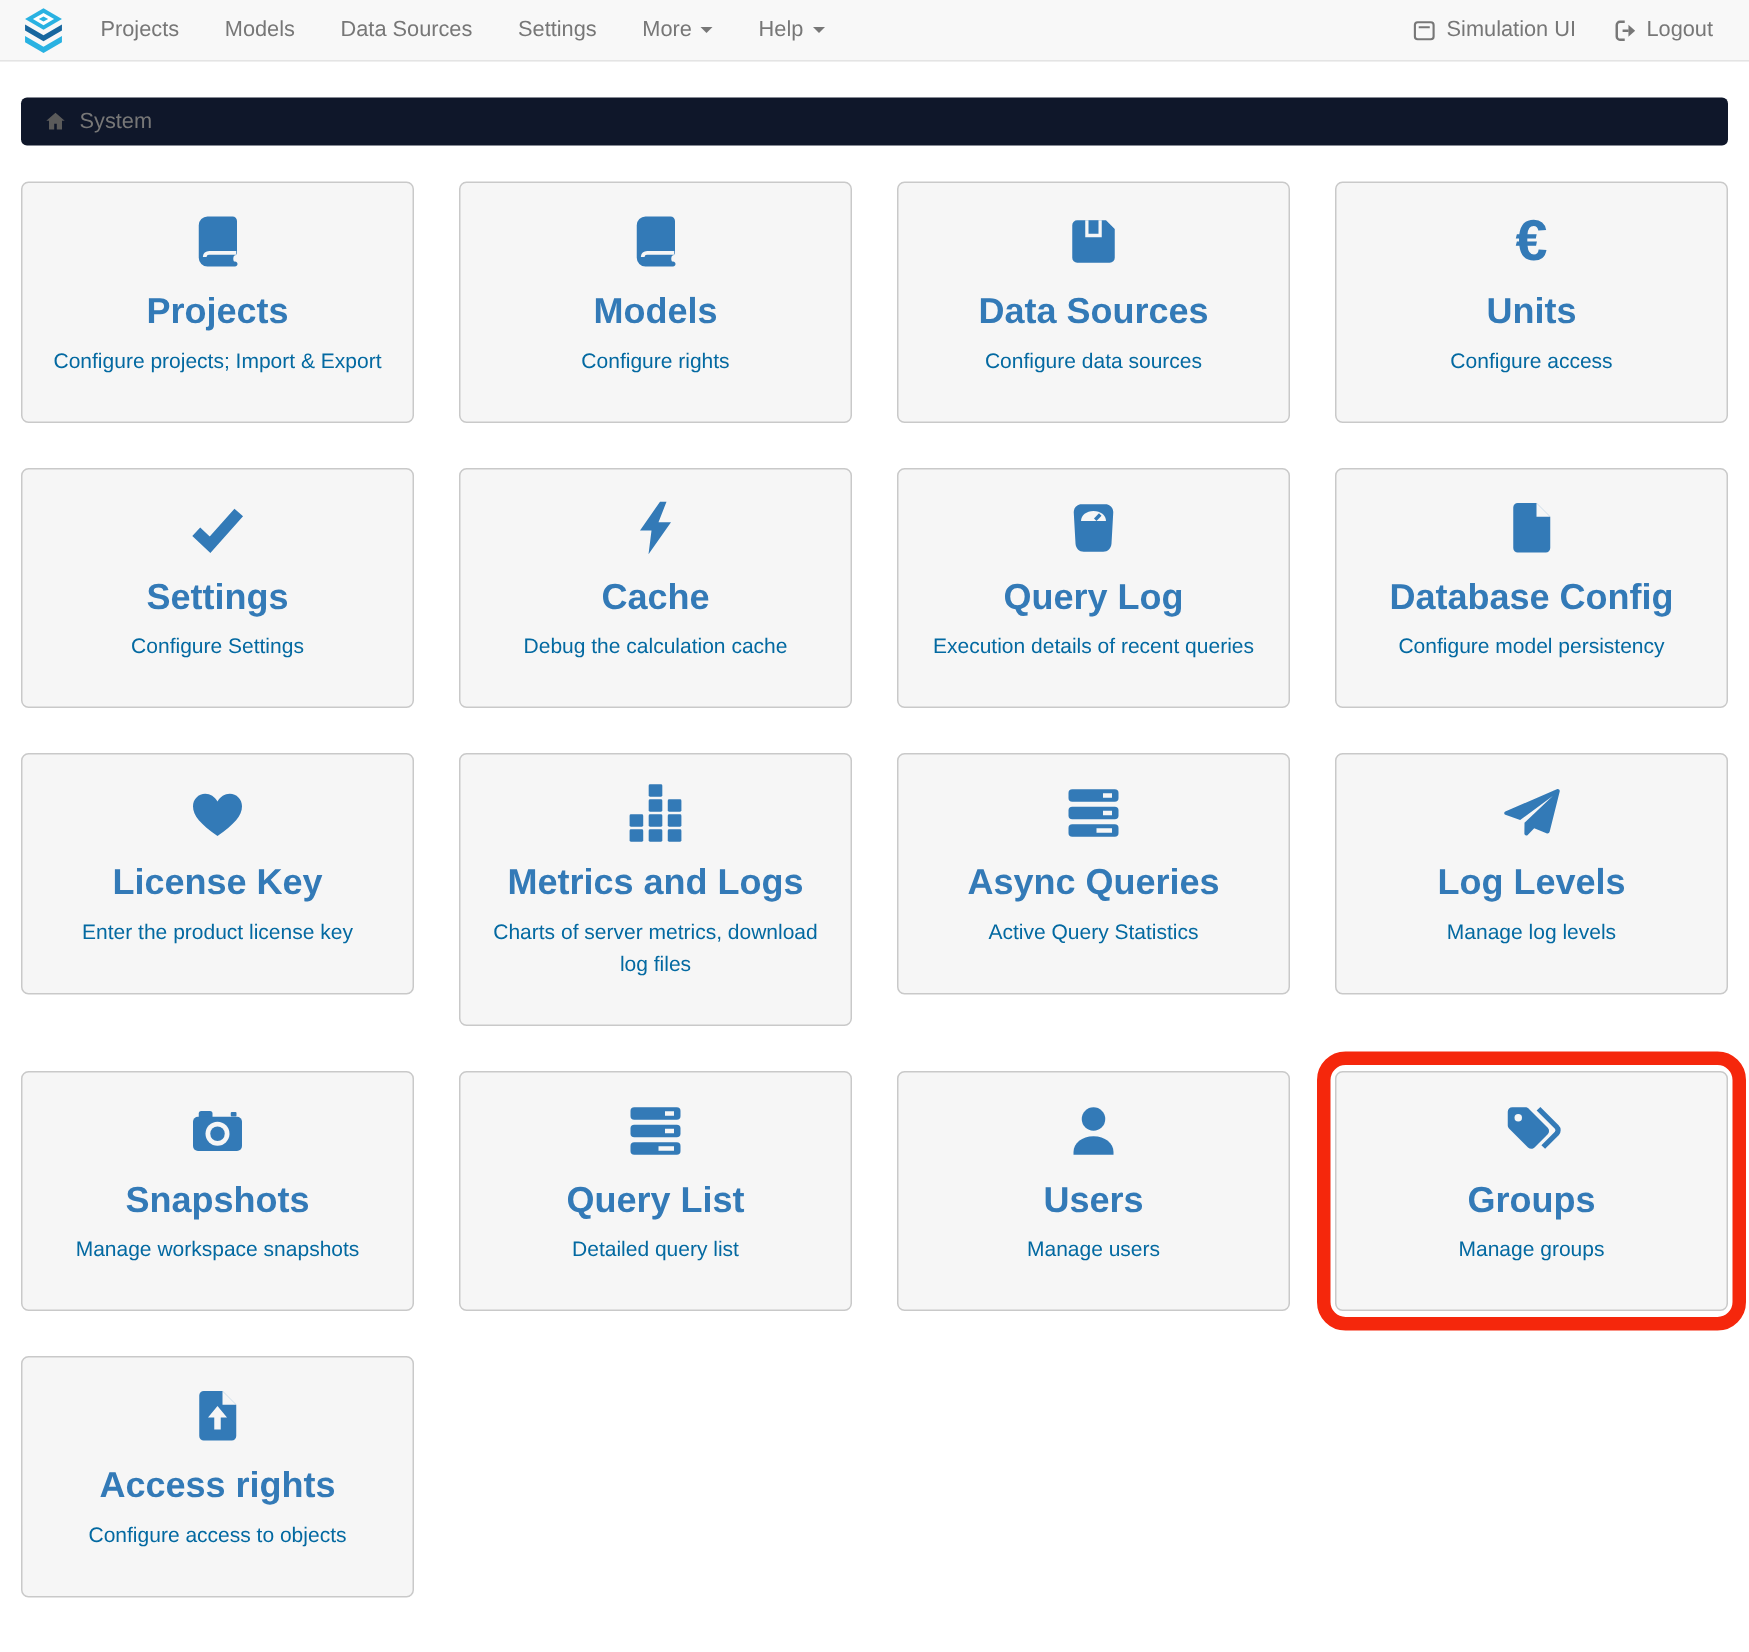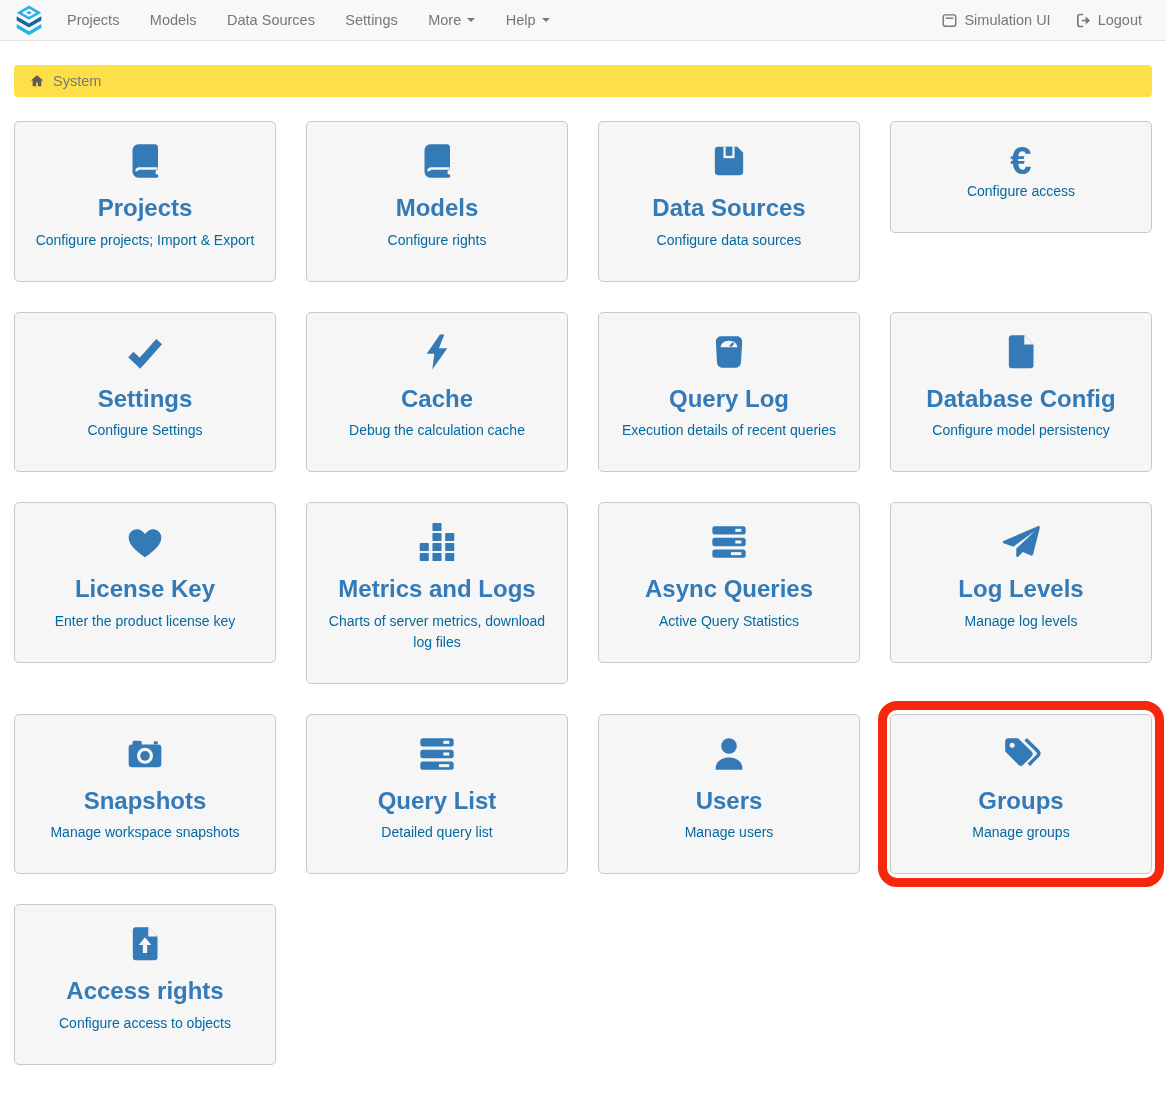--- a/index.html
+++ b/index.html
@@ -67,7 +67,7 @@
     display: flex;
     align-items: center;
     gap: 8px;
-    background: #fde047;
+    background: #0f172a;
     border-radius: 4px;
     padding: 8px 15px;
     margin: 24px 0;

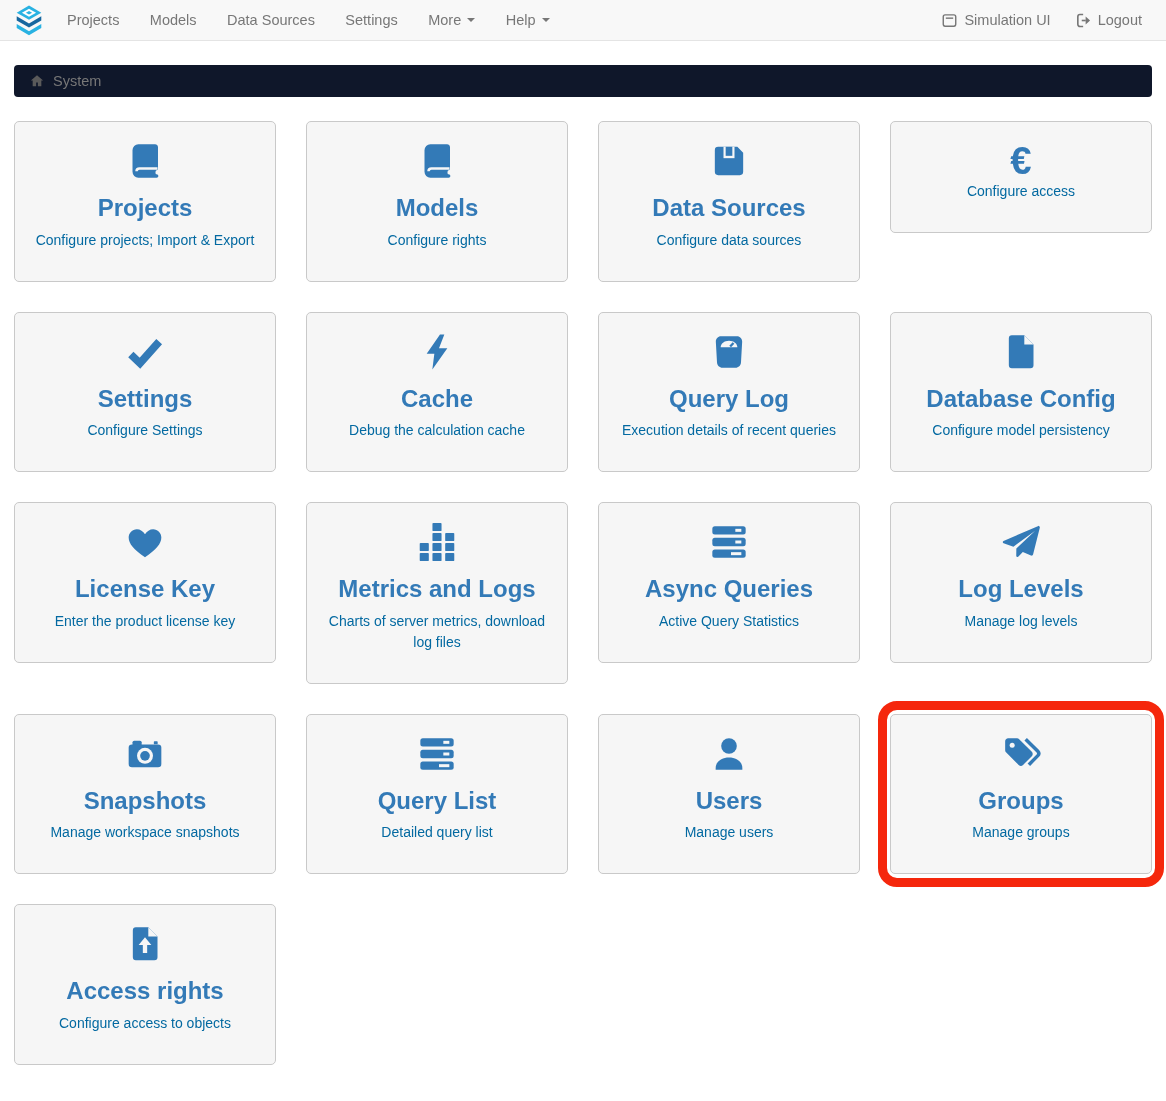--- a/index.html
+++ b/index.html
@@ -315,6 +315,7 @@
     <span class="card-icon"><svg>
             <use href="#euro-icon"></use>
           </svg></span>
+    <div class="card-title">Units</div>
     <div class="card-subtitle">Configure access</div>
   </div>
 

